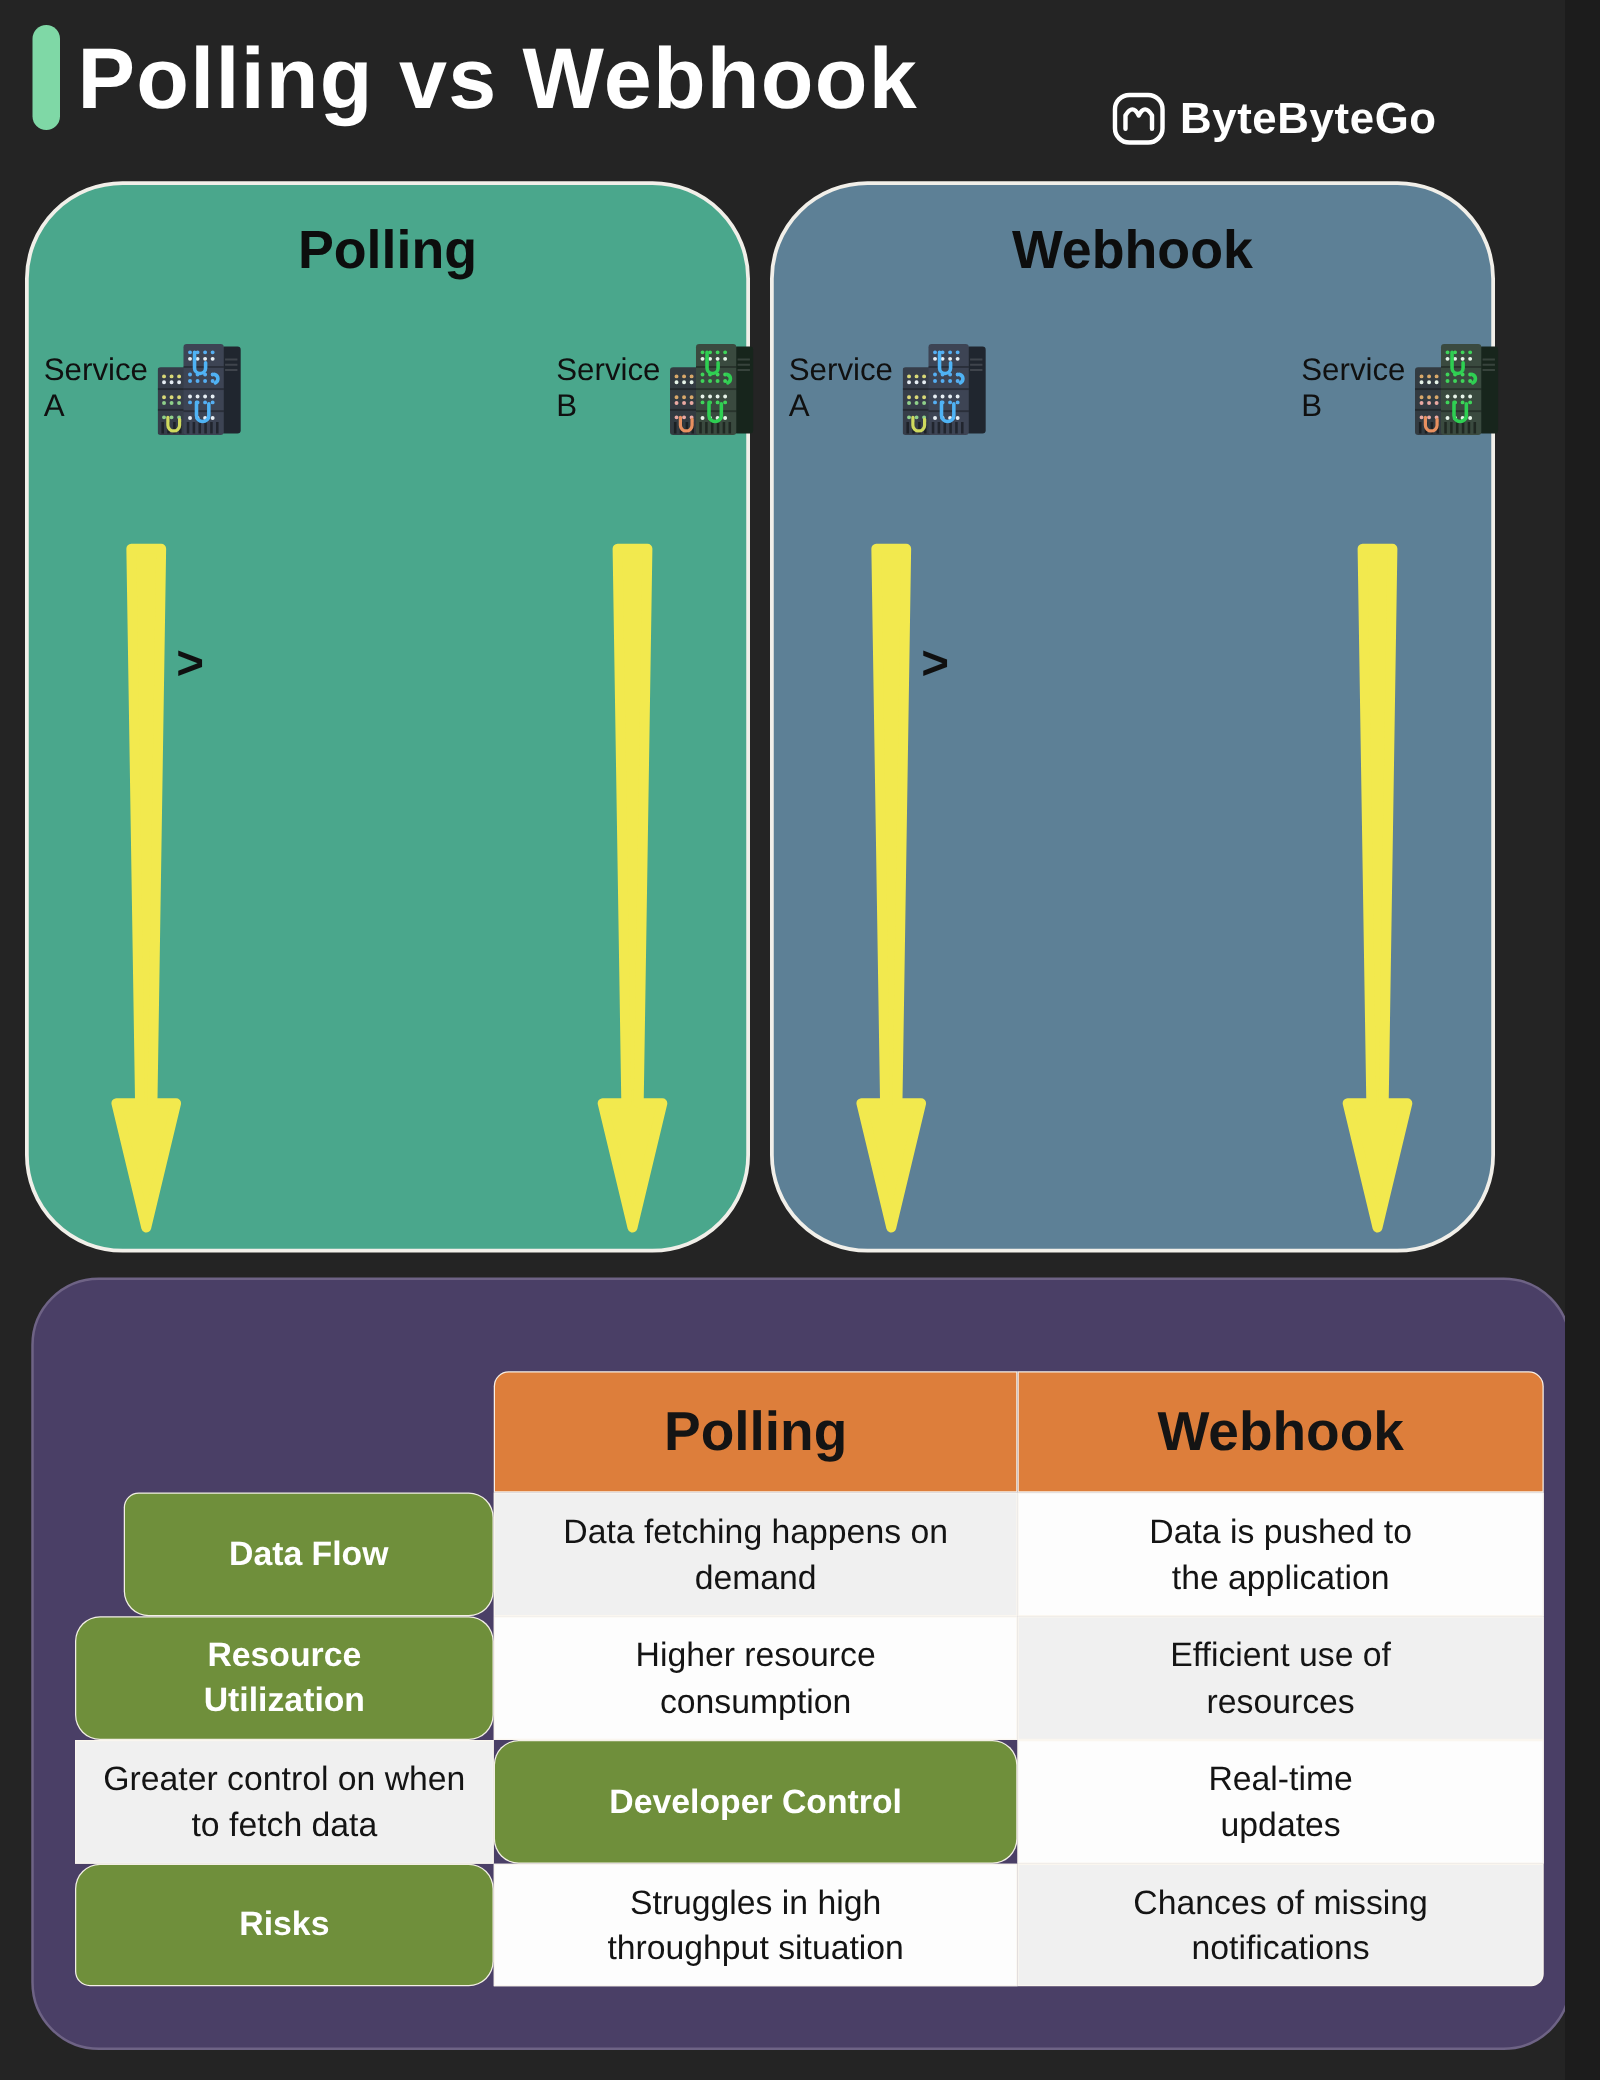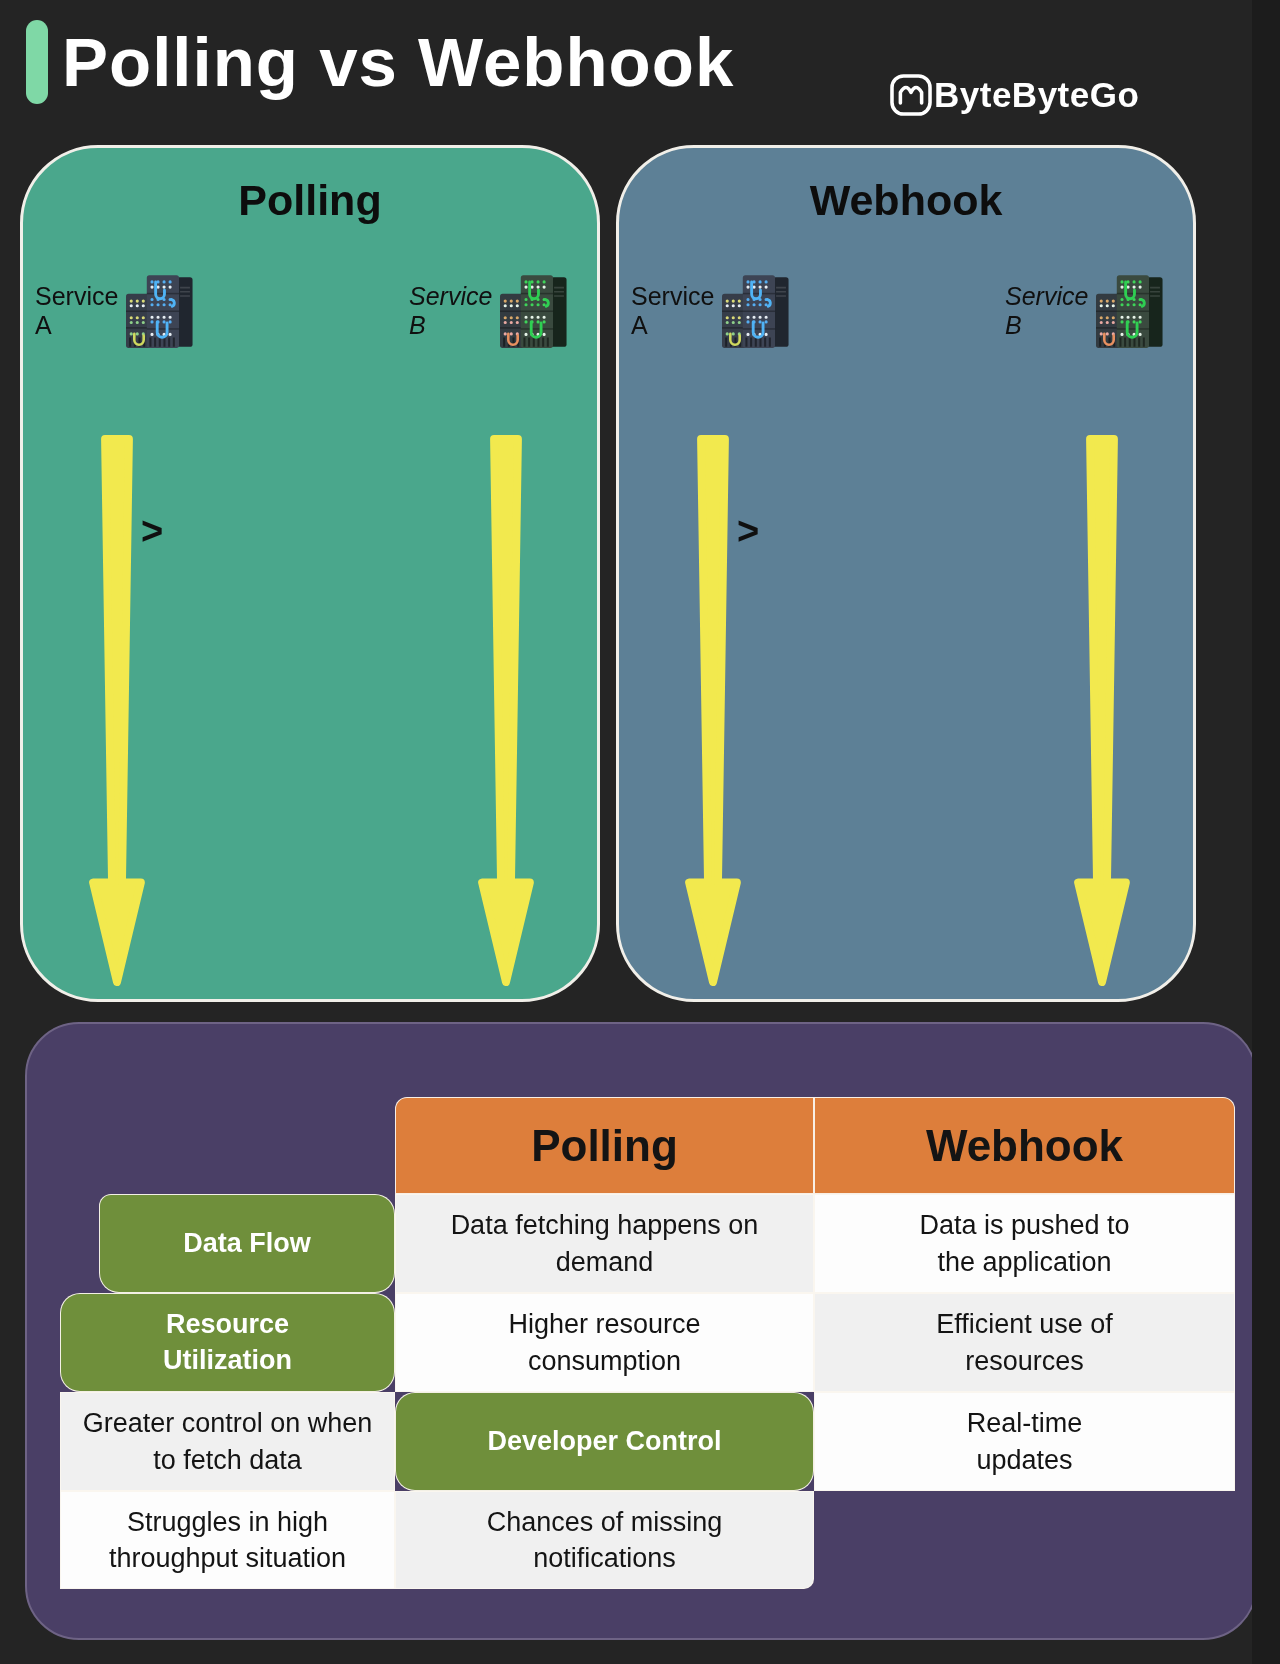--- a/index.html
+++ b/index.html
@@ -14,7 +14,7 @@
   .page-title{
     margin:0 0 0 14px;color:#fff;font-size:69px;font-weight:bold;letter-spacing:1px;
   }
-  .brand{position:absolute;top:72px;left:888px;display:flex;align-items:center;}
+  .brand{position:absolute;top:72px;left:888px;display:flex;align-items:center;gap:10px;}
   .brand svg{display:block;}
   .brand-name{color:#fff;font-size:35px;font-weight:bold;letter-spacing:.5px;}
 

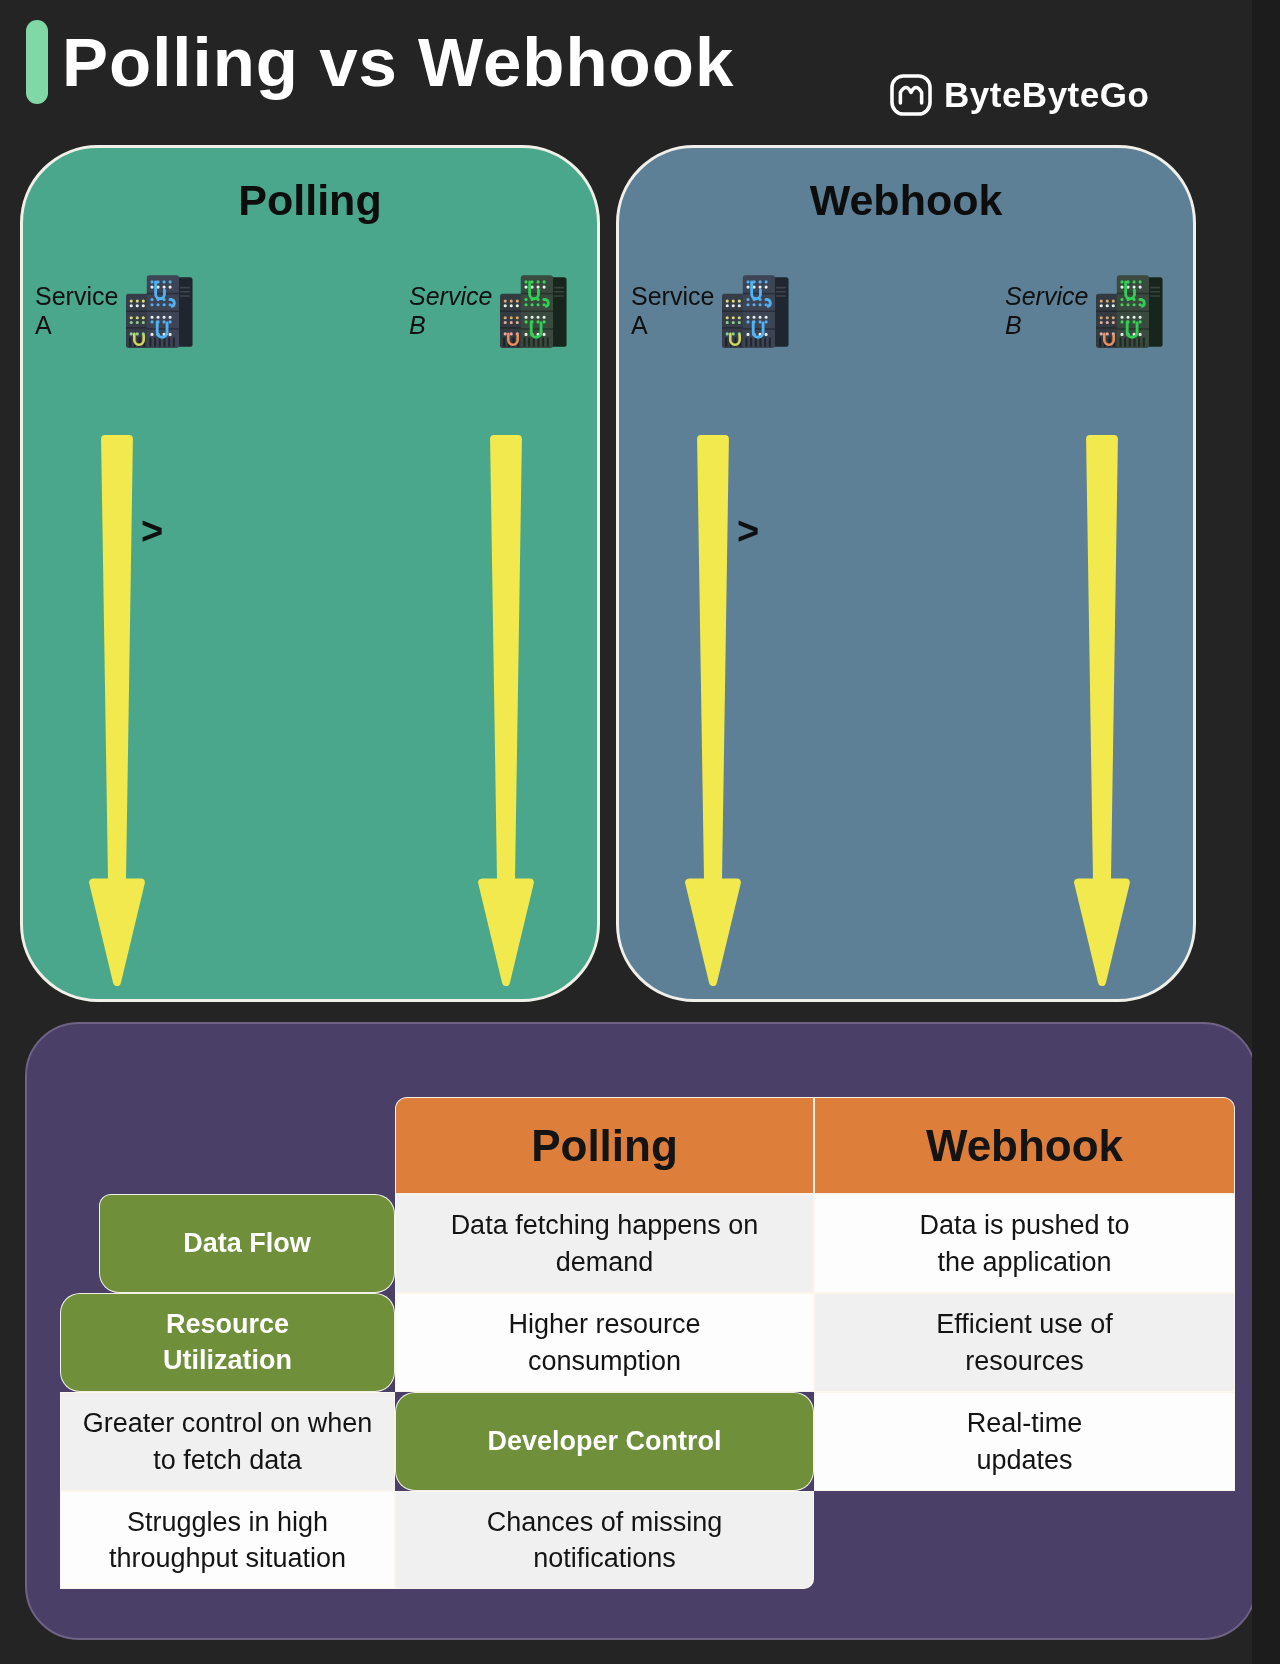--- a/index.html
+++ b/index.html
@@ -30,7 +30,7 @@
     font-size:43px;font-weight:600;color:#0d0d0d;
   }
   .svc{position:absolute;top:88px;width:160px;display:flex;flex-direction:row;align-items:center;gap:8px;}
-  .svc-a{left:12px;} .svc-b{left:386px;font-style:italic;}
+  .svc-a{left:12px;} .svc-b{left:422px;}
   .svc-label{font-size:25px;color:#101010;}
   .arrow{position:absolute;top:285px;width:74px;height:557px;}
   .arrow-a{left:57px;} .arrow-b{left:446px;}

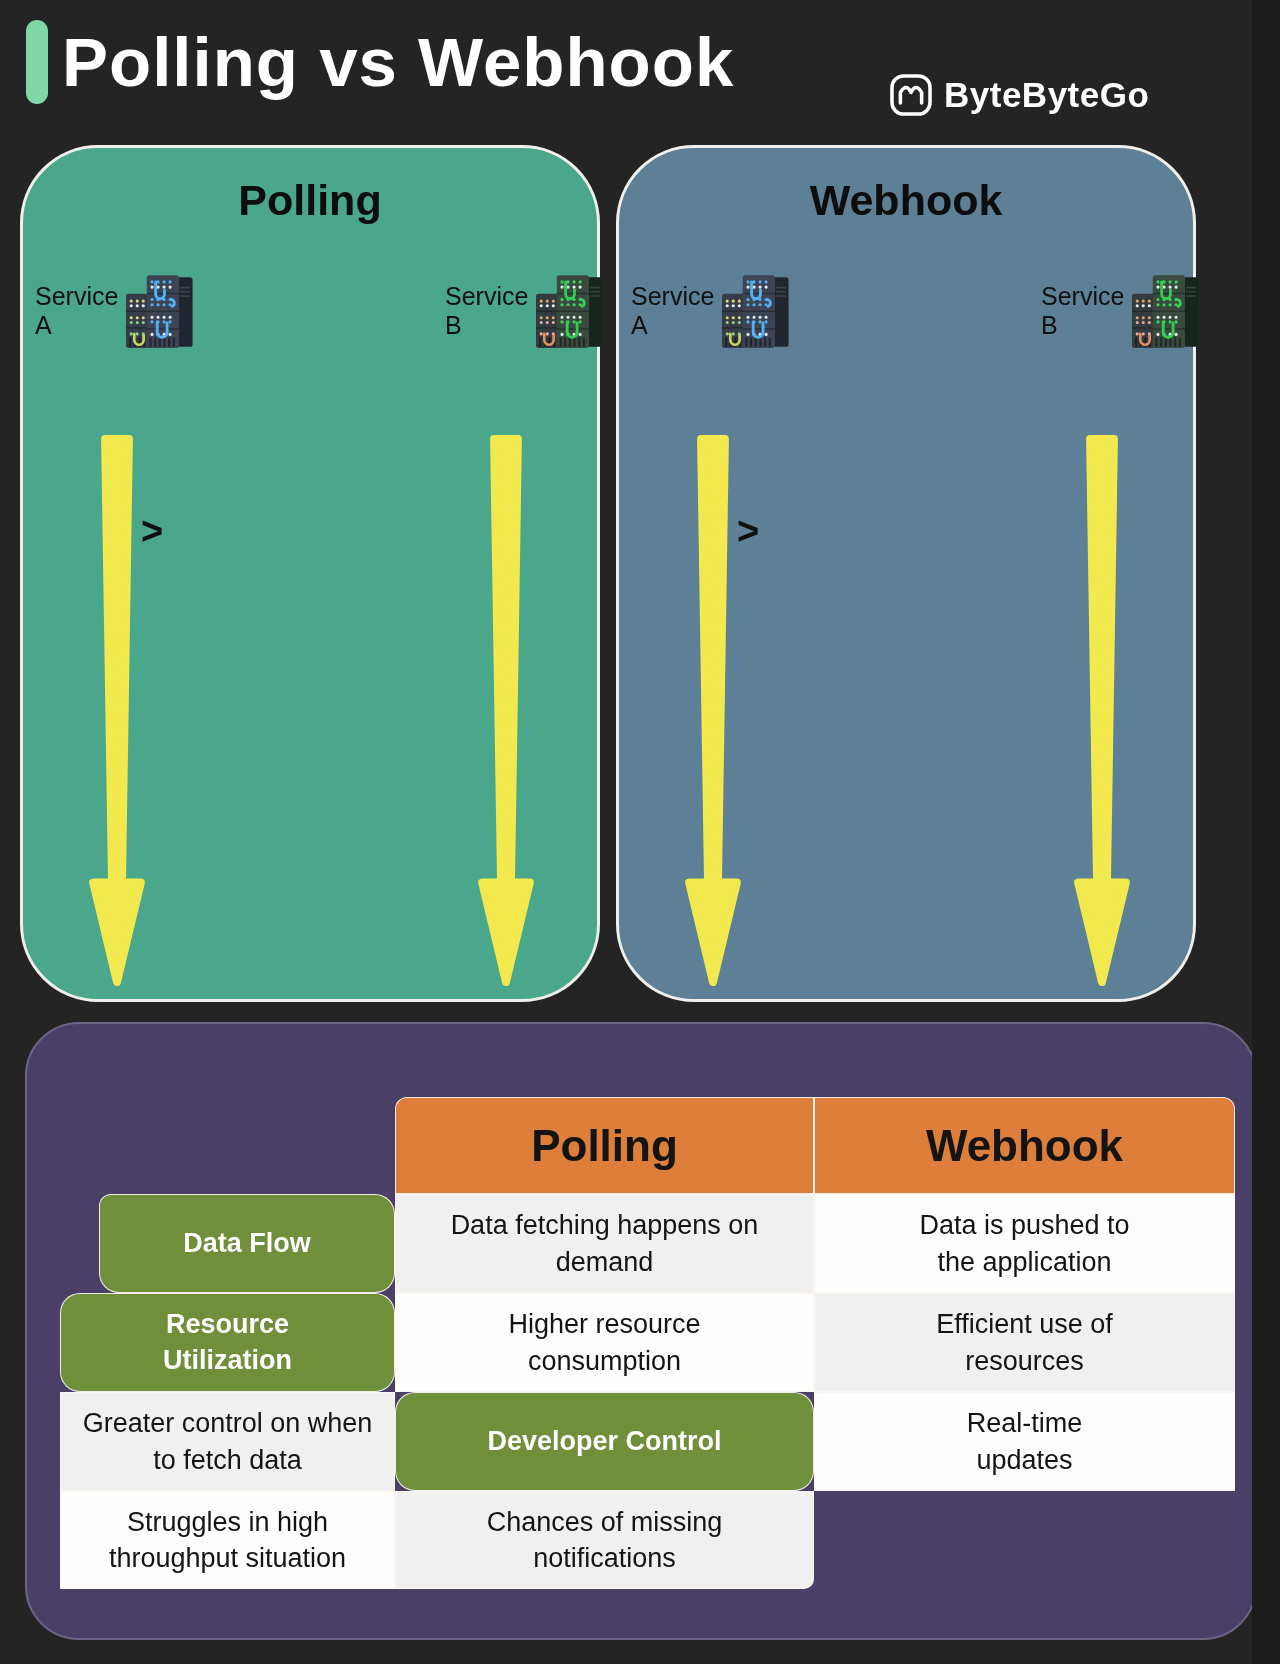--- a/index.html
+++ b/index.html
@@ -207,6 +207,7 @@
       <div class="cell val c-light">Real-time
 updates</div>
 
+      <div class="cell lbl last">Risks</div>
       <div class="cell val c-light">Struggles in high
 throughput situation</div>
       <div class="cell val c-gray end">Chances of missing

